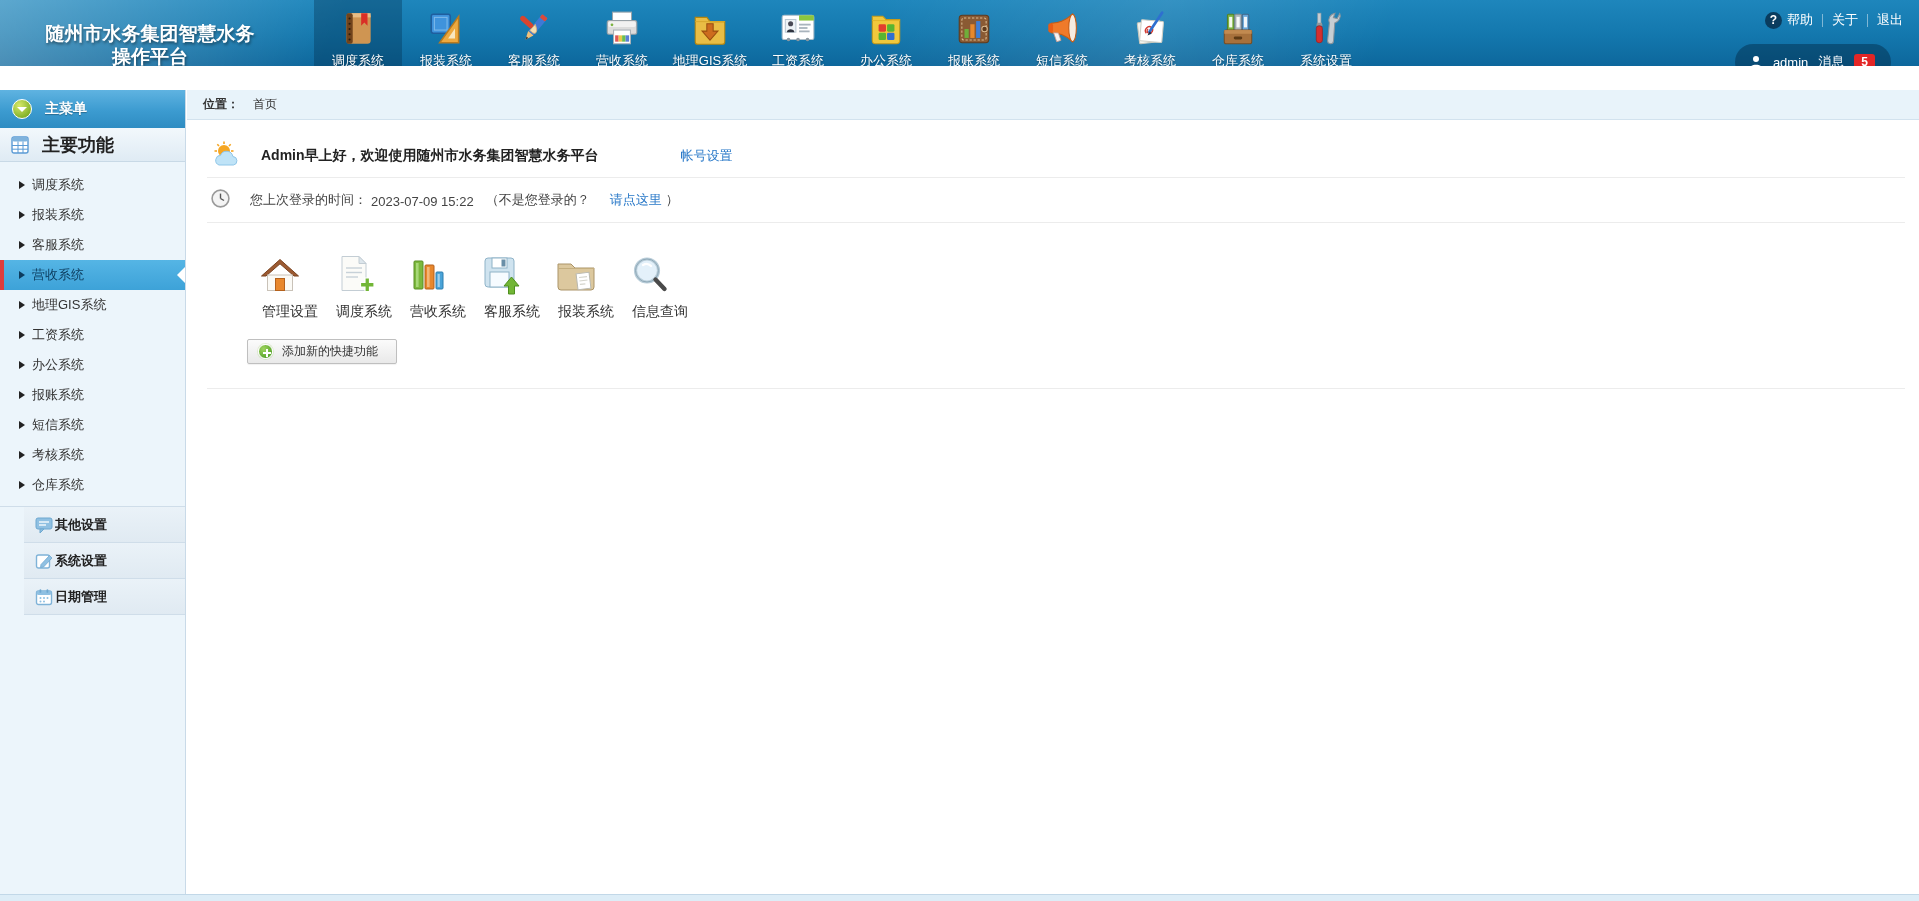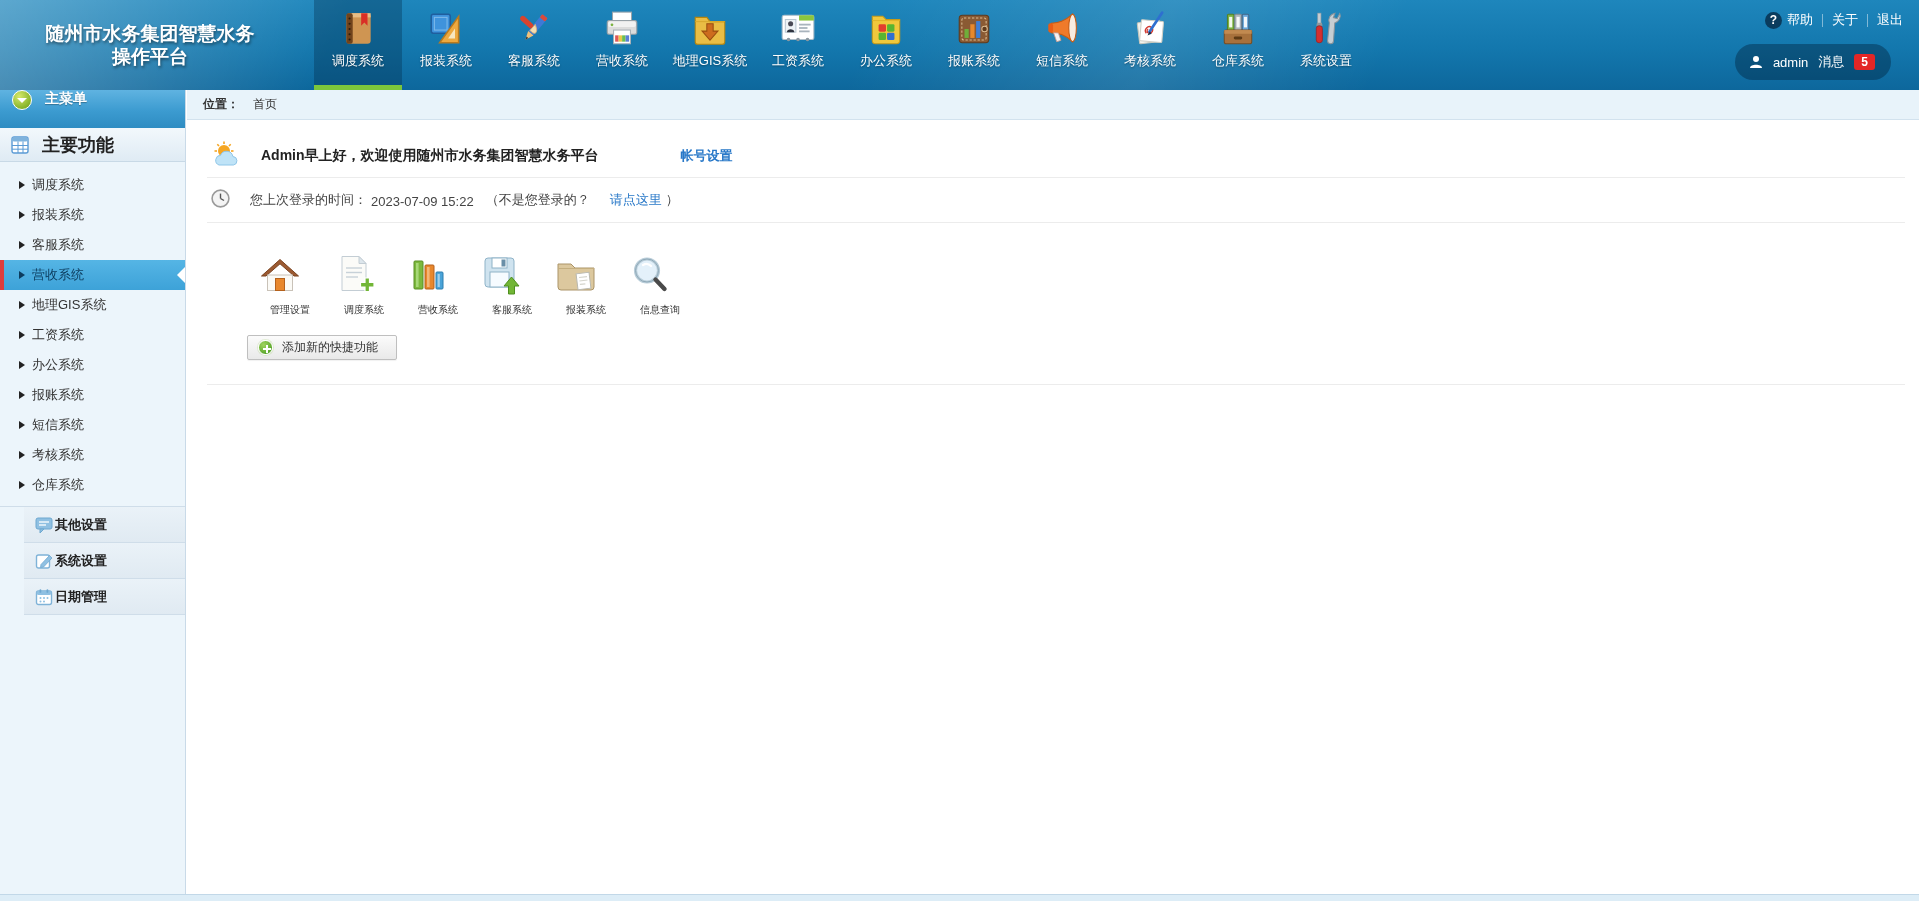--- a/index.html
+++ b/index.html
@@ -8,7 +8,7 @@
   .page { position:absolute; left:0; top:0; width:1919px; height:901px; background:#fff; }
 
   
-  .header { position:absolute; left:0; top:0; width:1919px; height:90px;
+  .header { position:absolute; left:0; top:0; width:1919px; height:66px;
     background:linear-gradient(180deg,#1e86bc 0%,#1377ad 55%,#0d679c 100%); overflow:hidden; }
   .header::before { content:""; position:absolute; inset:0;
     background:linear-gradient(115deg, rgba(255,255,255,.28) 0%, rgba(255,255,255,0) 18%, rgba(255,255,255,0) 45%, rgba(255,255,255,.10) 60%, rgba(255,255,255,0) 72%);

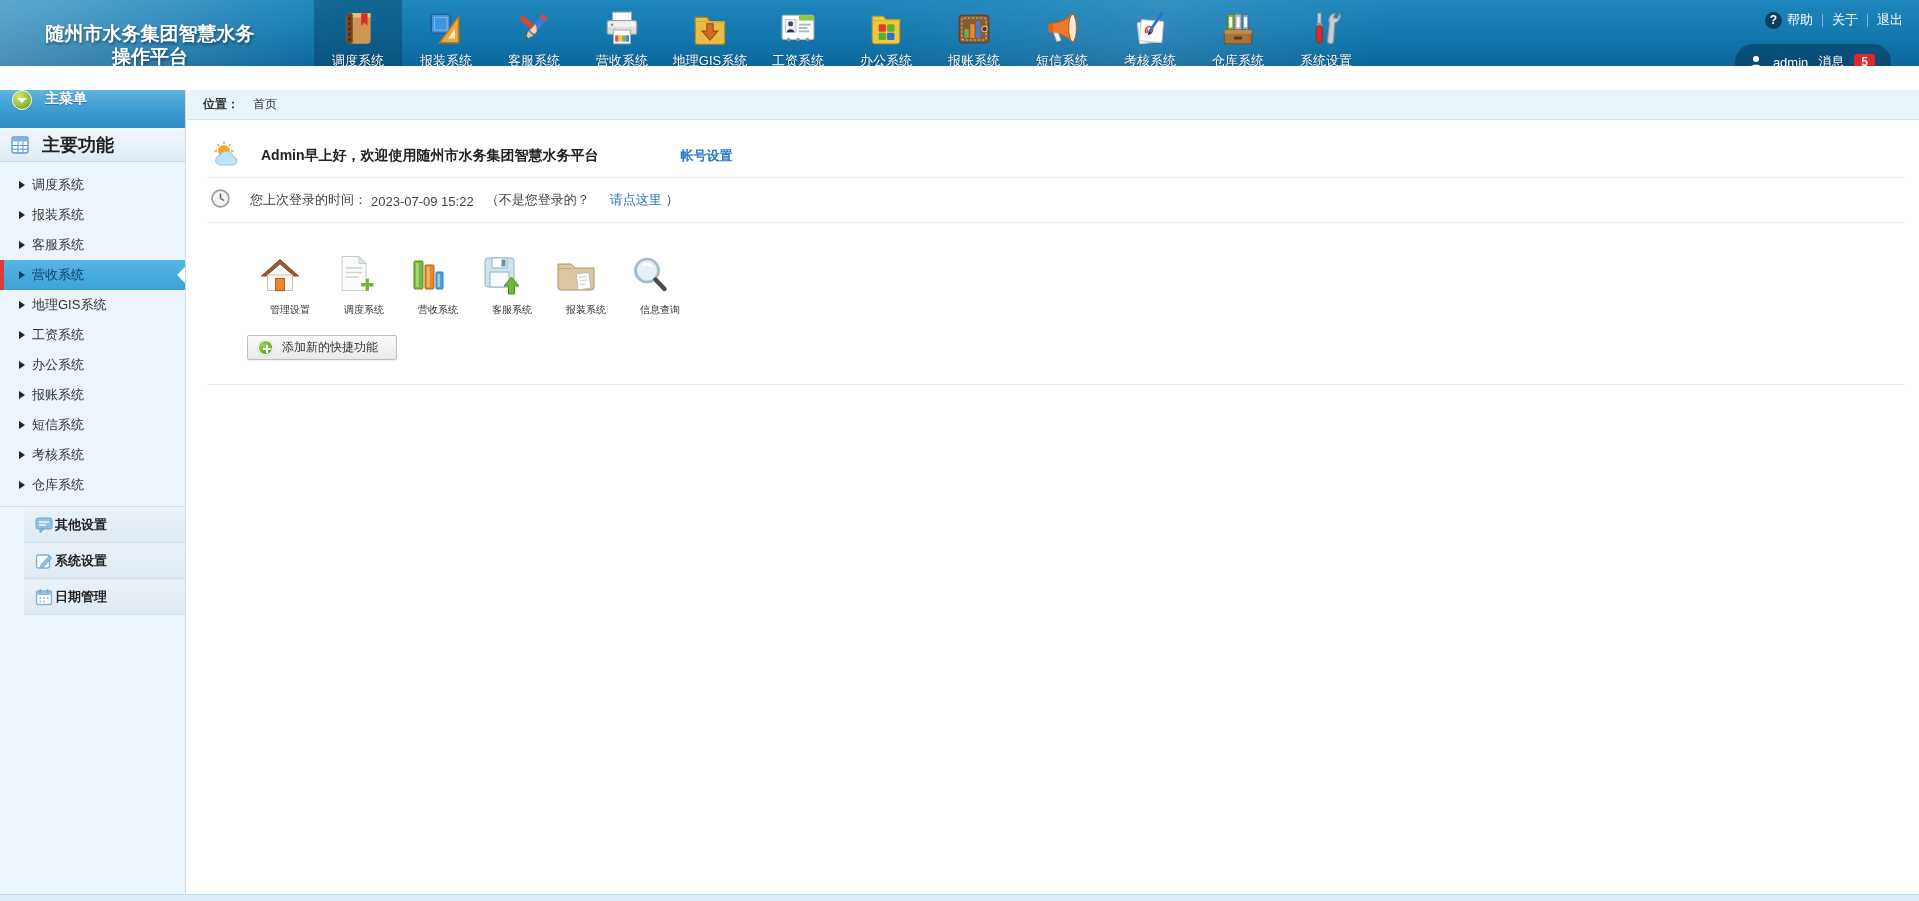--- a/index.html
+++ b/index.html
@@ -42,7 +42,7 @@
   .sidebar { position:absolute; left:0; top:90px; width:186px; height:804px;
     background:#ecf5fb; border-right:1px solid #c9dae8; }
   .menu-header { height:38px; background:linear-gradient(180deg,#5fb3e1 0%,#3c9bd0 55%,#2e8cc2 100%);
-    display:flex; padding-left:12px; gap:13px; cursor:pointer; }
+    display:flex; align-items:center; padding-left:12px; gap:13px; cursor:pointer; }
   .menu-header-label { color:#fff; font-weight:bold; font-size:14px; text-shadow:0 1px 1px rgba(0,0,0,.3); }
   .green-dot { width:20px; height:20px; border-radius:50%;
     background:radial-gradient(circle at 35% 30%,#d7e86a,#86b42b 70%,#6d9a1d); border:1px solid #fff;

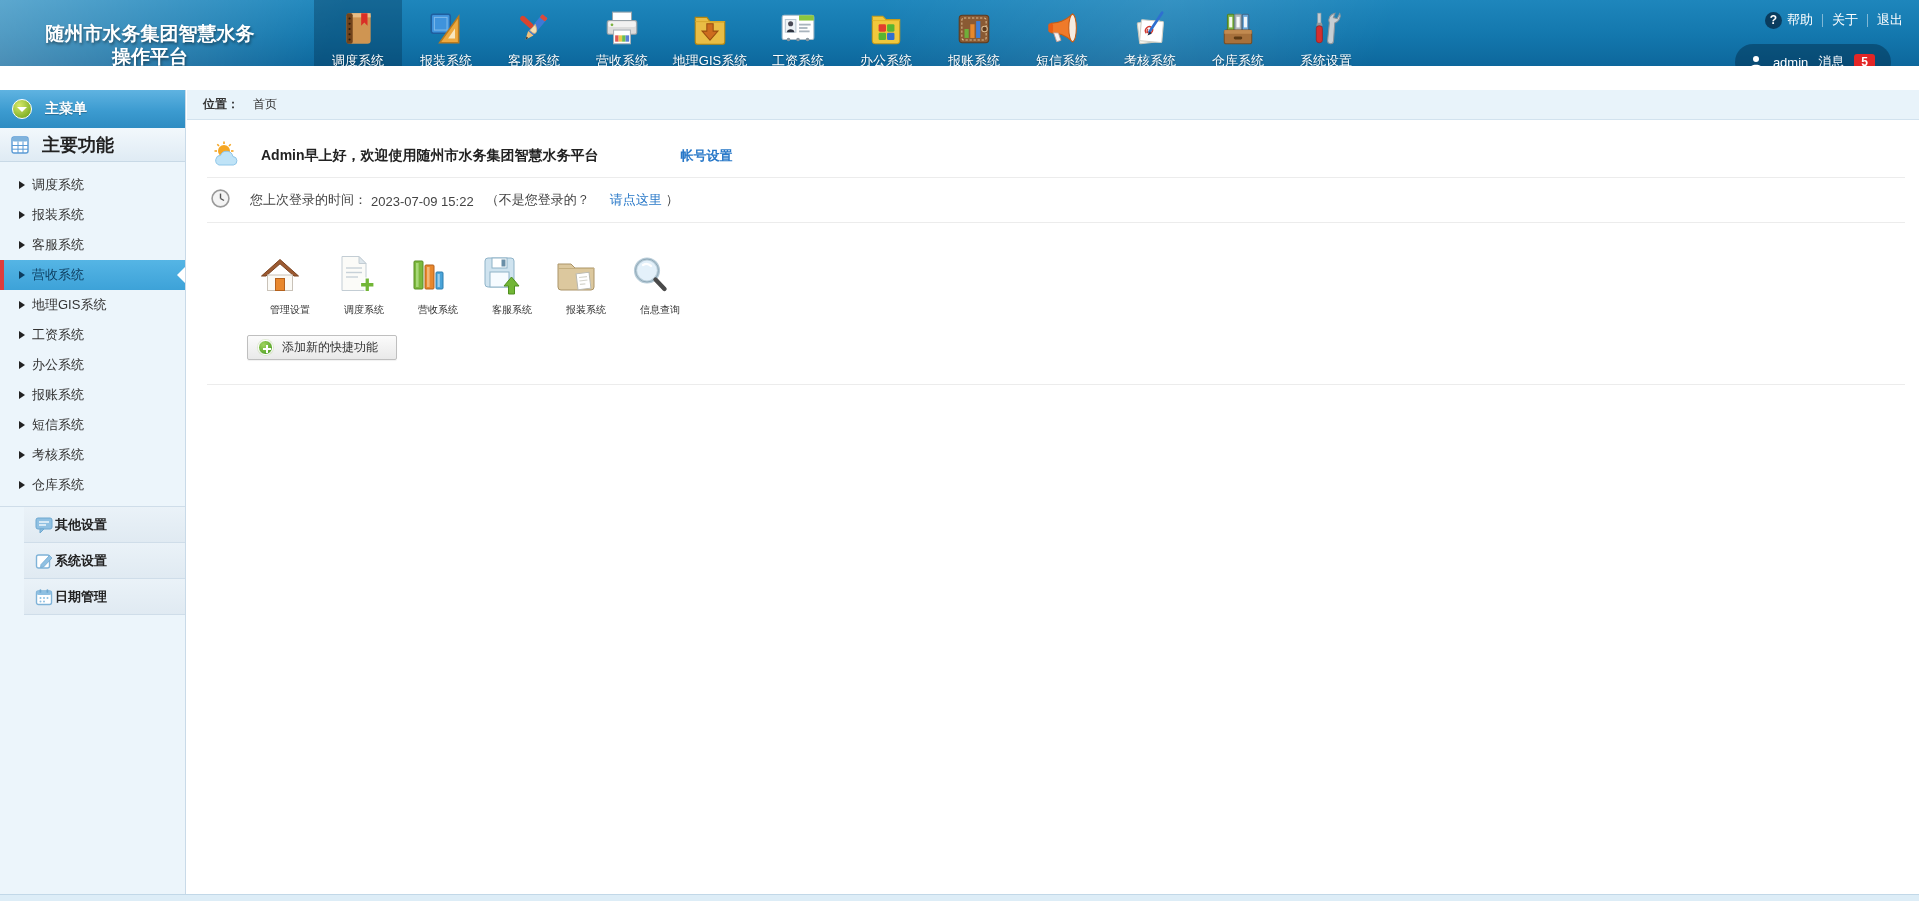--- a/index.html
+++ b/index.html
@@ -81,7 +81,7 @@
   .welcome-row .wicon svg { width:34px; height:28px; }
   .welcome-text { font-weight:bold; font-size:14px; color:#222; }
   .link { color:#2878c8; cursor:pointer; font-size:13px; }
-  .welcome-row .link { margin-left:22px; font-weight:bold;padding-left:44px; }
+  .welcome-row .link { margin-left:22px; font-weight:normal;padding-left:44px; }
   .divider { margin:0 14px 0 20px; border-top:1px solid #ececec; }
   .login-row { margin:0 16px 0 24px; height:44px; gap:20px; color:#444; font-size:13px; }
   .login-row .cicon svg { width:19px; height:19px; }

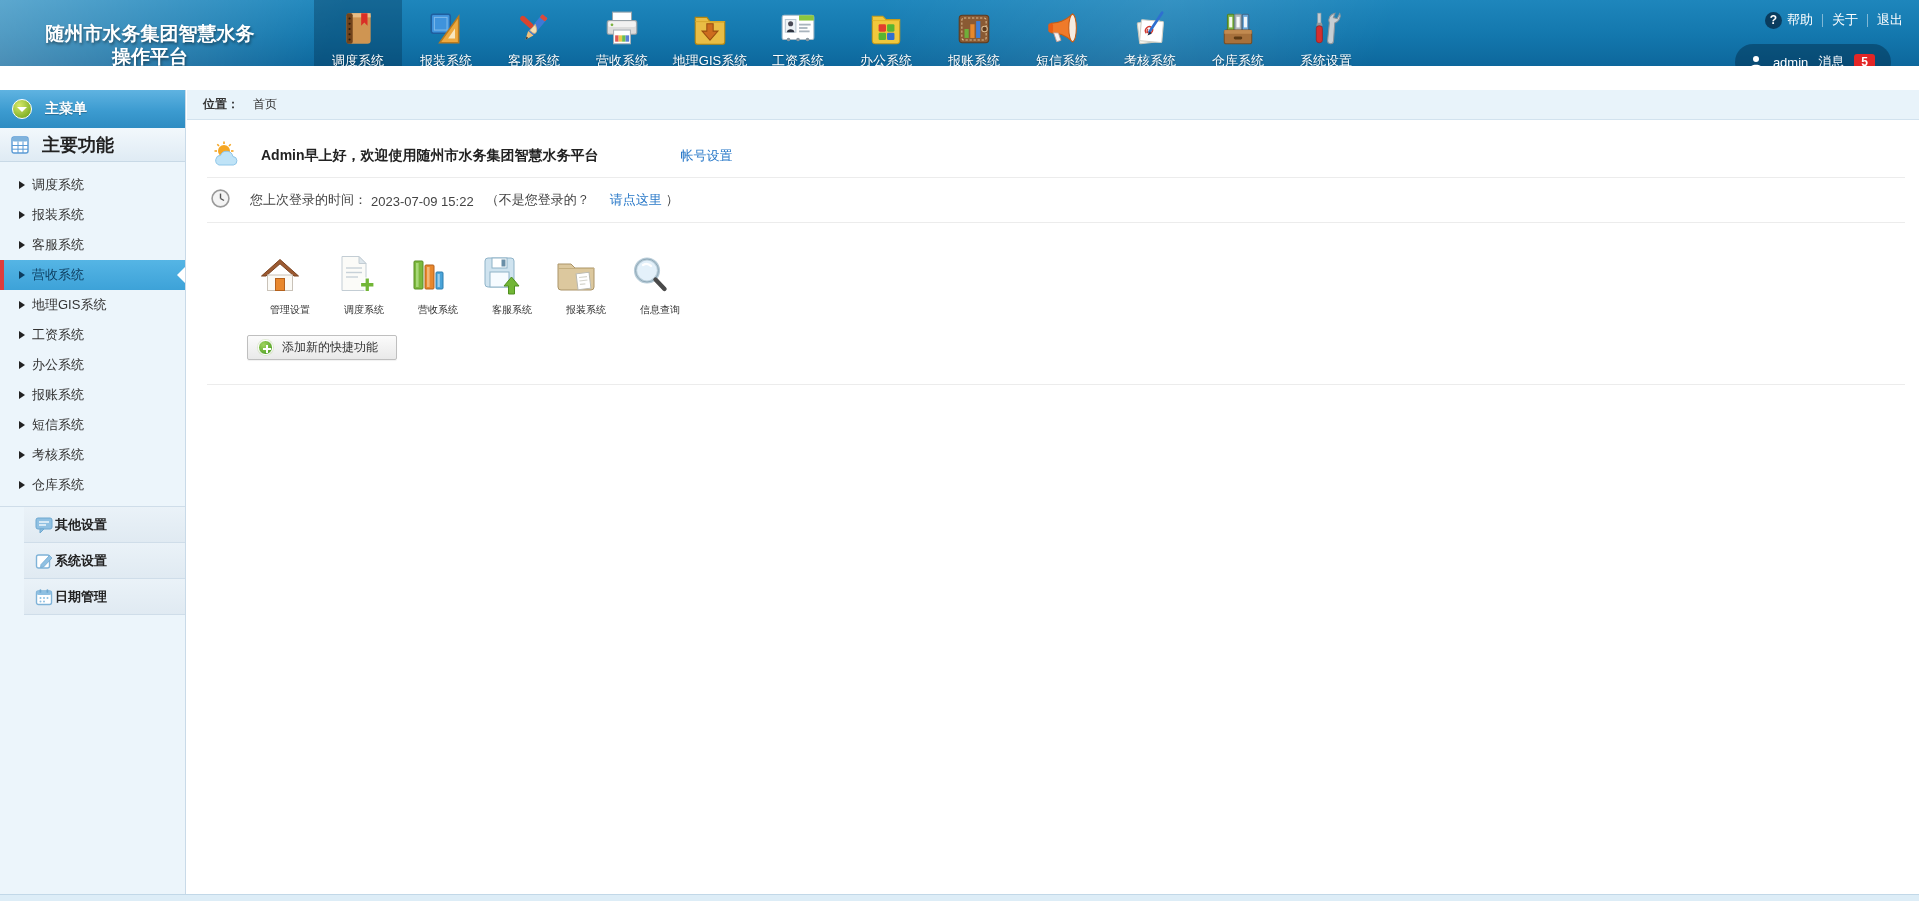--- a/index.html
+++ b/index.html
@@ -91,7 +91,7 @@
   .shortcuts { margin:30px 0 0 56px; display:flex; }
   .shortcut { width:74px; display:flex; flex-direction:column; align-items:center; cursor:pointer; }
   .shortcut svg { width:44px; height:44px; }
-  .shortcut-label { margin-top:6px; font-size:10px; color:#333; white-space:nowrap;margin-left:20px; }
+  .shortcut-label { margin-top:6px; font-size:14px; color:#333; white-space:nowrap;margin-left:20px; }
 
   .add-btn { margin:18px 0 0 60px; display:inline-flex; align-items:center; gap:9px;
     height:25px; padding:0 18px 0 10px; border:1px solid #bfbfbf; border-radius:2px;

